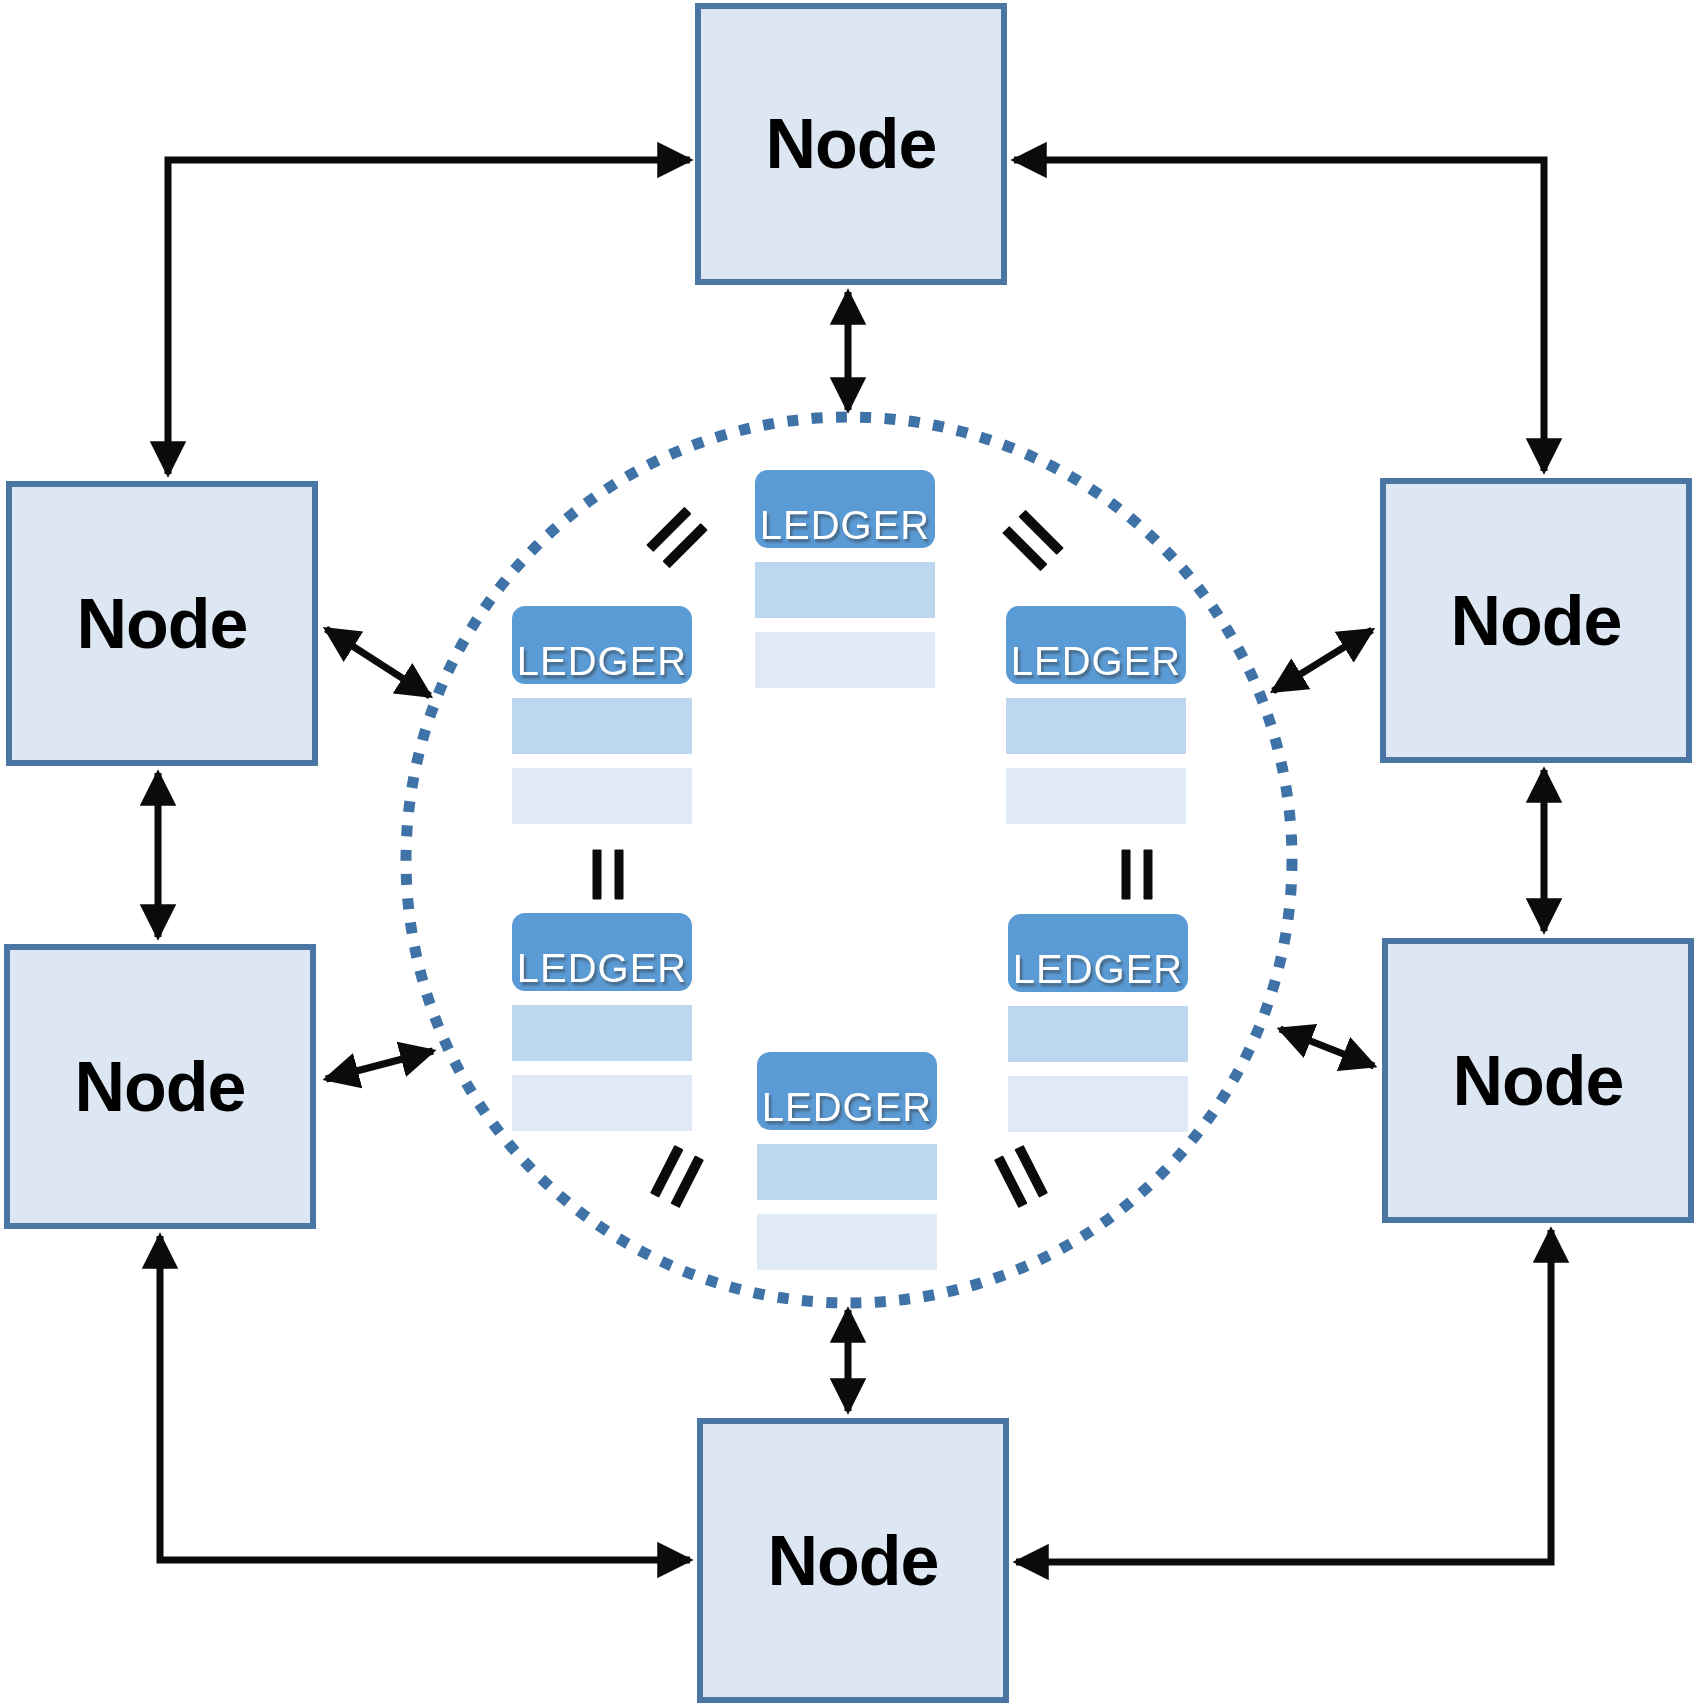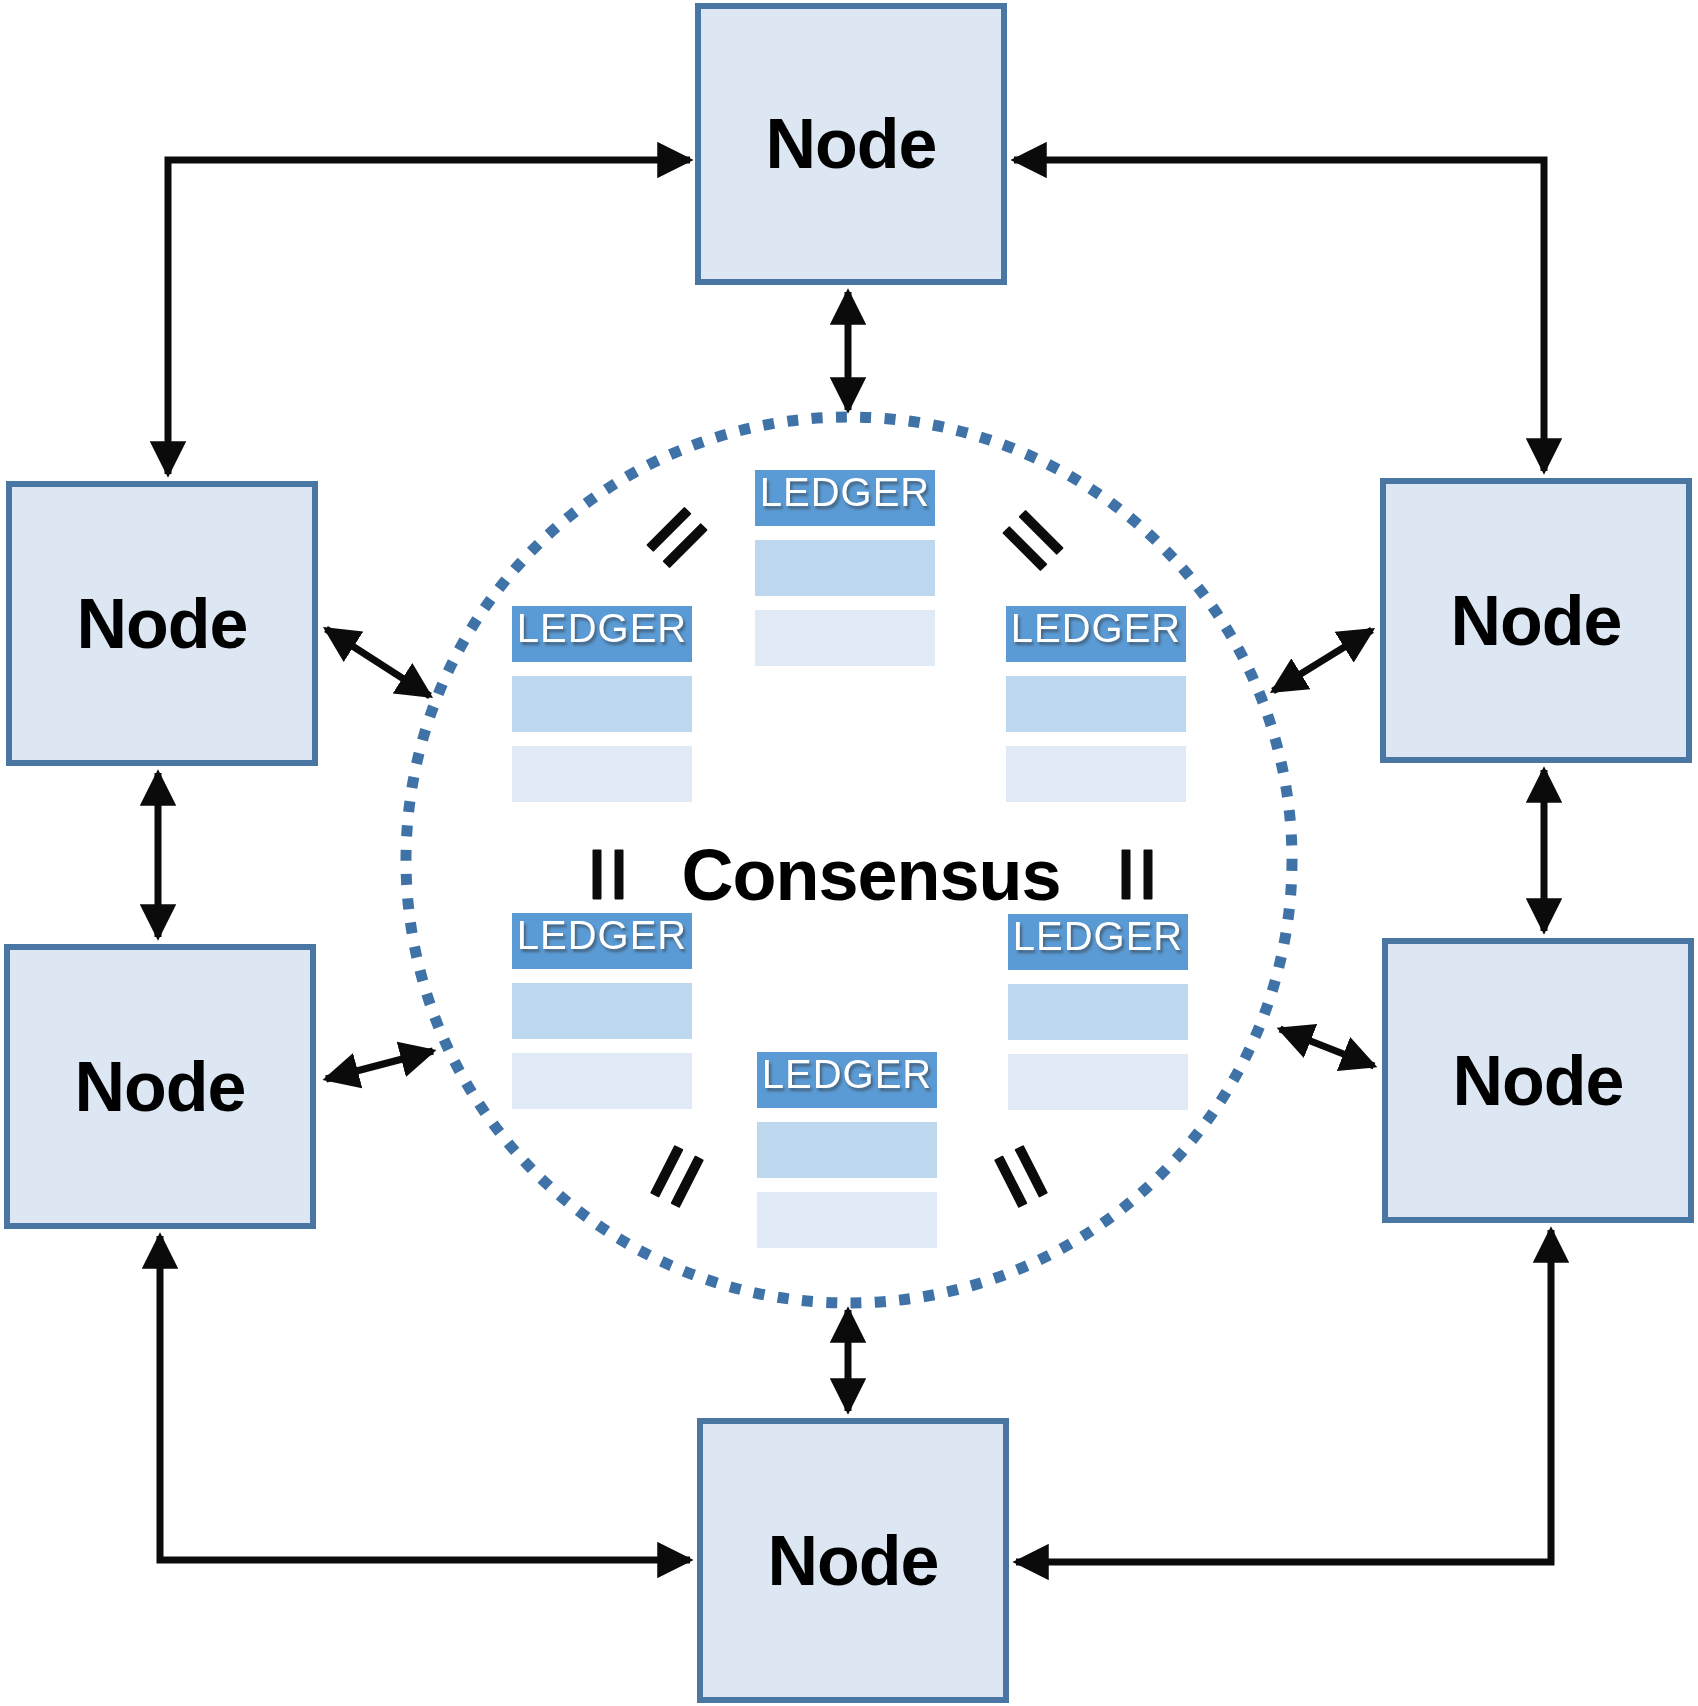--- a/index.html
+++ b/index.html
@@ -21,10 +21,10 @@
 
   
   .ledger{position:absolute;width:180px;}
-  .ledger .hdr{height:56px;background:var(--ledger-header,#5b9bd5);color:#fff;
-        display:flex;align-items:flex-start;justify-content:center;
+  .ledger .hdr{height:78px;background:var(--ledger-header,#5b9bd5);color:#fff;
+        display:flex;align-items:flex-end;justify-content:center;
         font-size:40px;letter-spacing:1px;margin-bottom:14px;
-        text-shadow:2px 3px 3px rgba(50,50,50,.55);}
+        text-shadow:2px 3px 3px rgba(50,50,50,.55);border-radius:13px;}
   .ledger .r1{height:56px;background:var(--ledger-row1,#bdd7ee);margin-bottom:14px;}
   .ledger .r2{height:56px;background:var(--ledger-row2,#dfeaf6);}
 

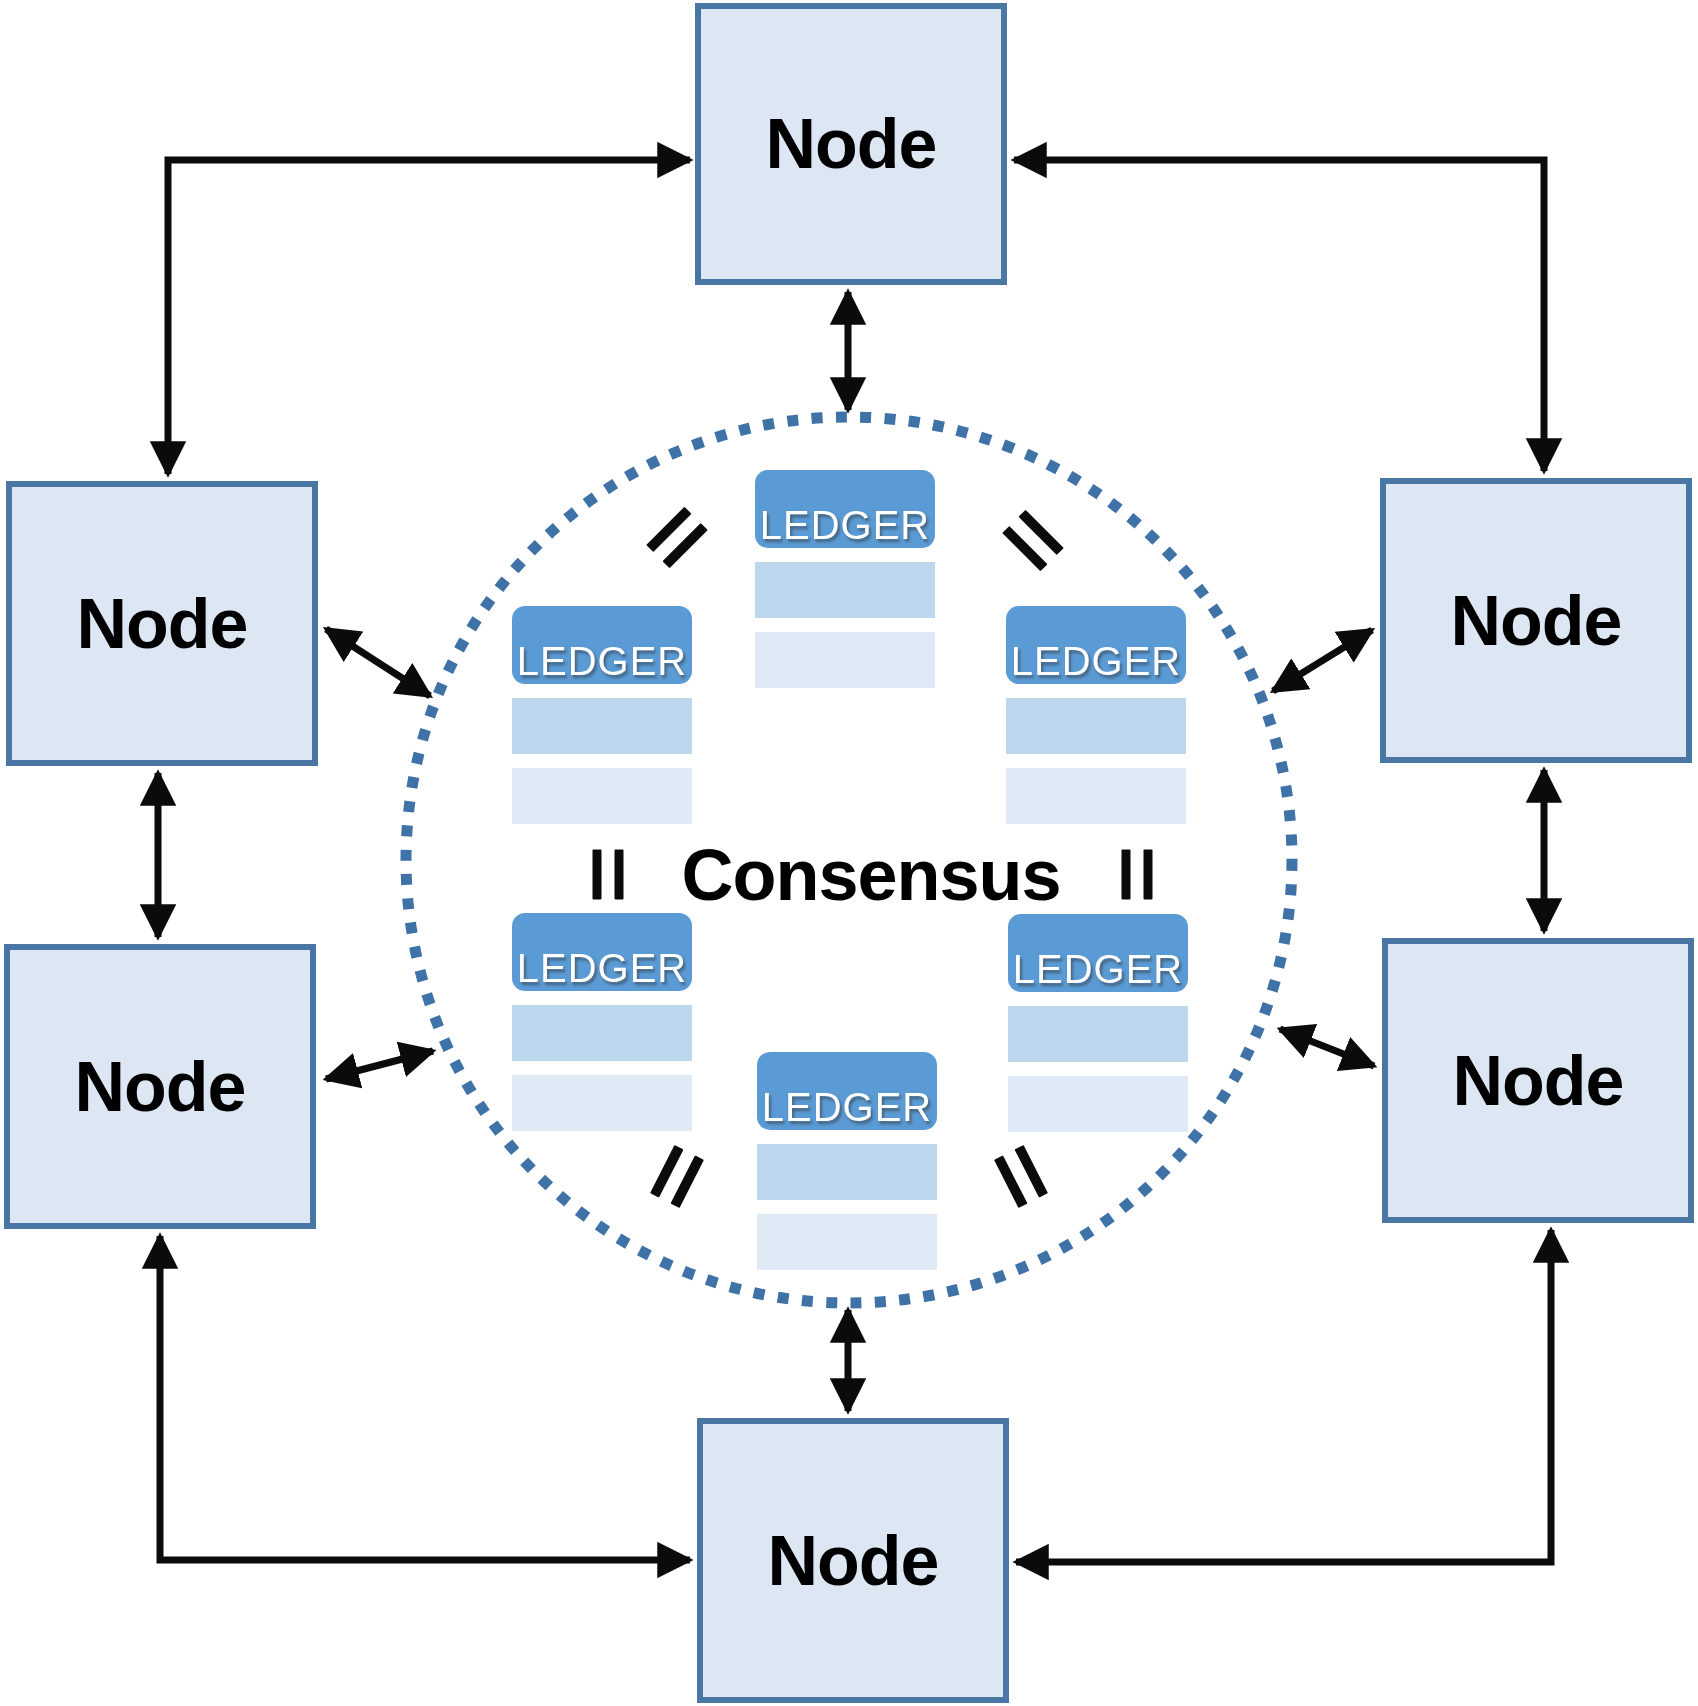--- a/index.html
+++ b/index.html
@@ -157,7 +157,6 @@
       <i></i>
     </div>
 
-  <div class="consensus">Consensus</div>
 
 </div>
 

